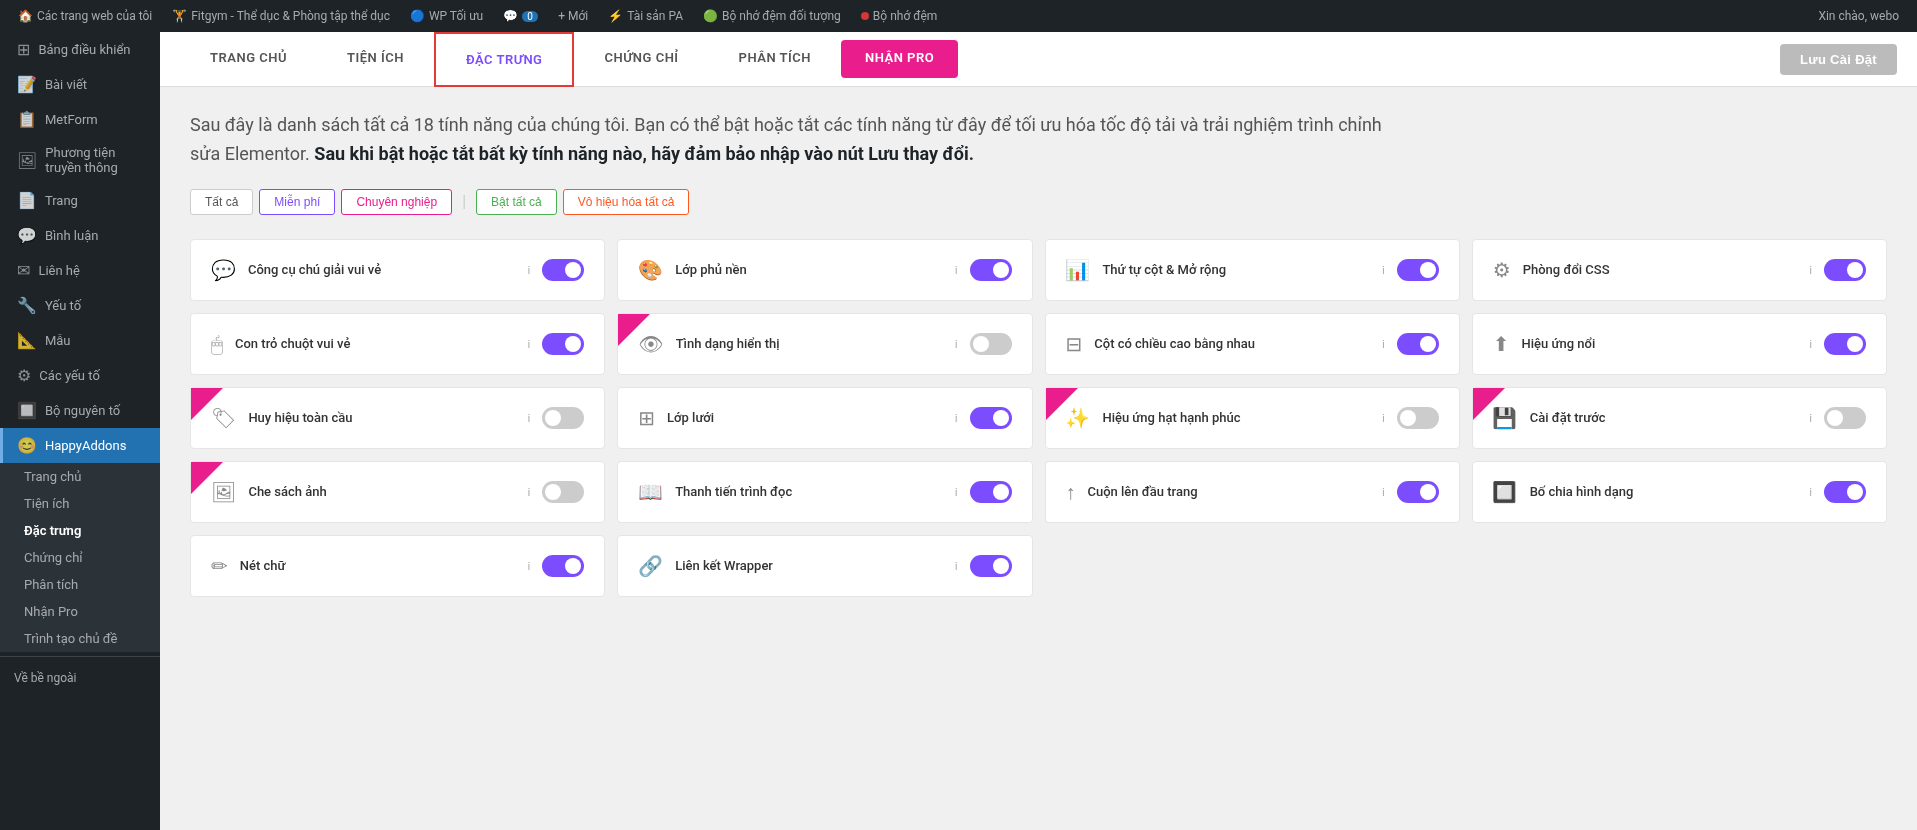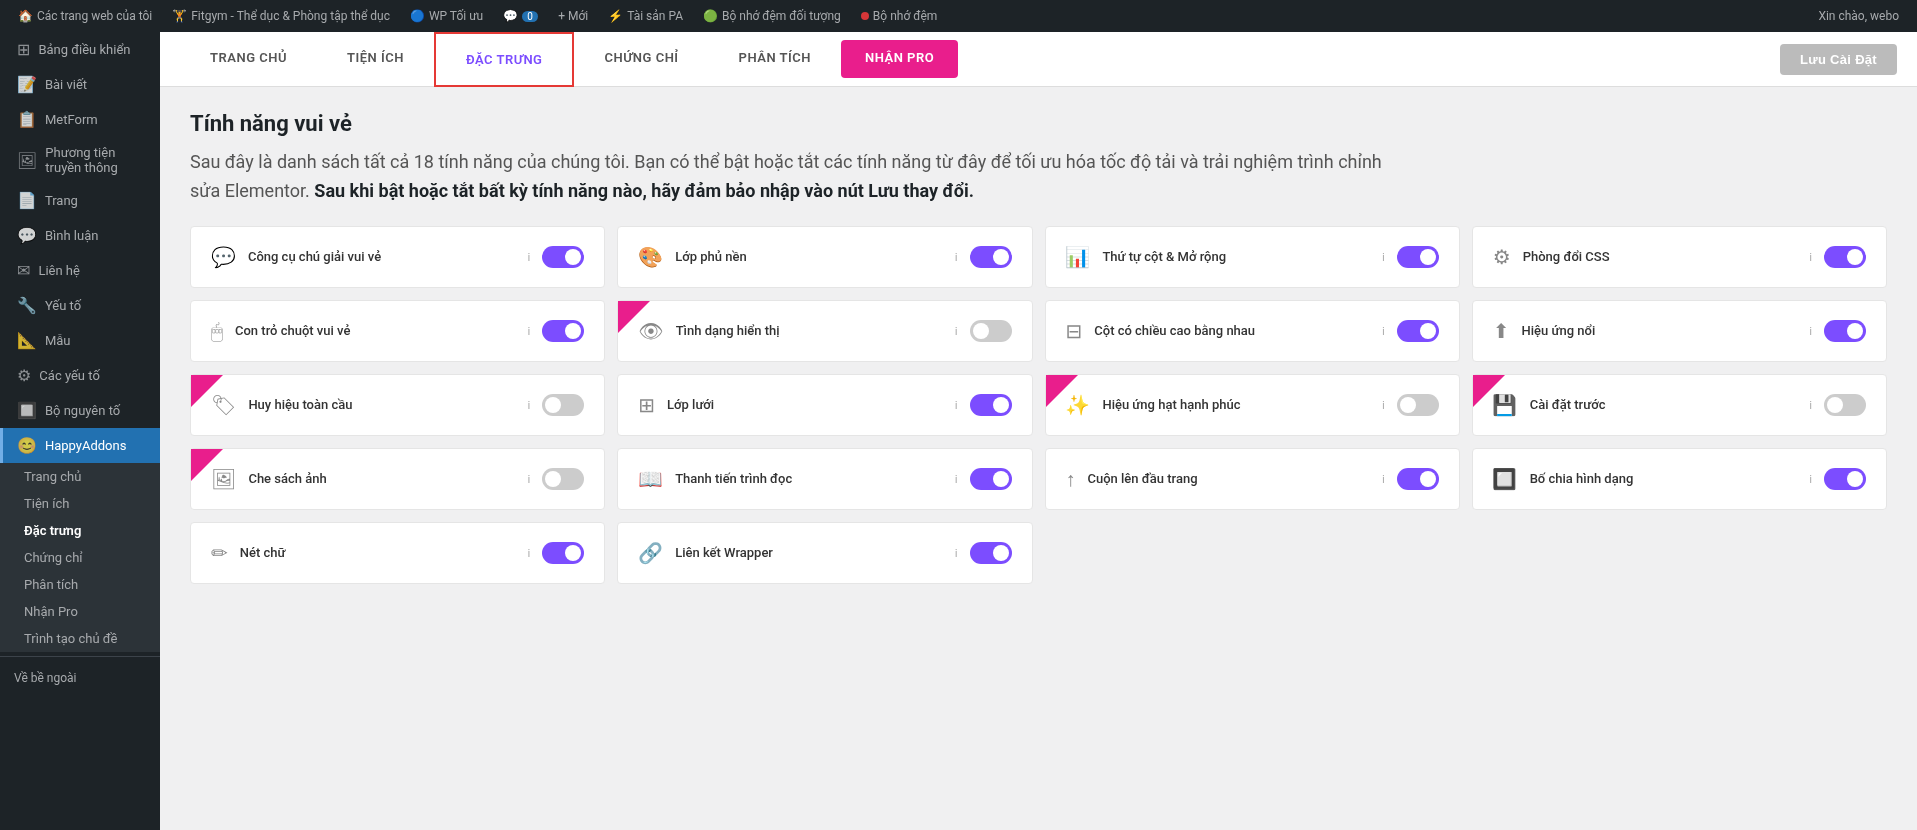--- a/index.html
+++ b/index.html
@@ -350,7 +350,6 @@
     </div>
 
     <div class="page-body">
-      <h1 class="page-title">Tính năng vui vẻ</h1>
       <p class="page-desc">
         <span>Sau đây là danh sách tất cả 18 tính năng của chúng tôi. Bạn có thể bật hoặc tắt các tính năng từ đây để tối ưu hóa tốc độ tải và trải nghiệm trình chỉnh sửa Elementor.</span>
         <strong>Sau khi bật hoặc tắt bất kỳ tính năng nào, hãy đảm bảo nhập vào nút Lưu thay đổi.</strong>

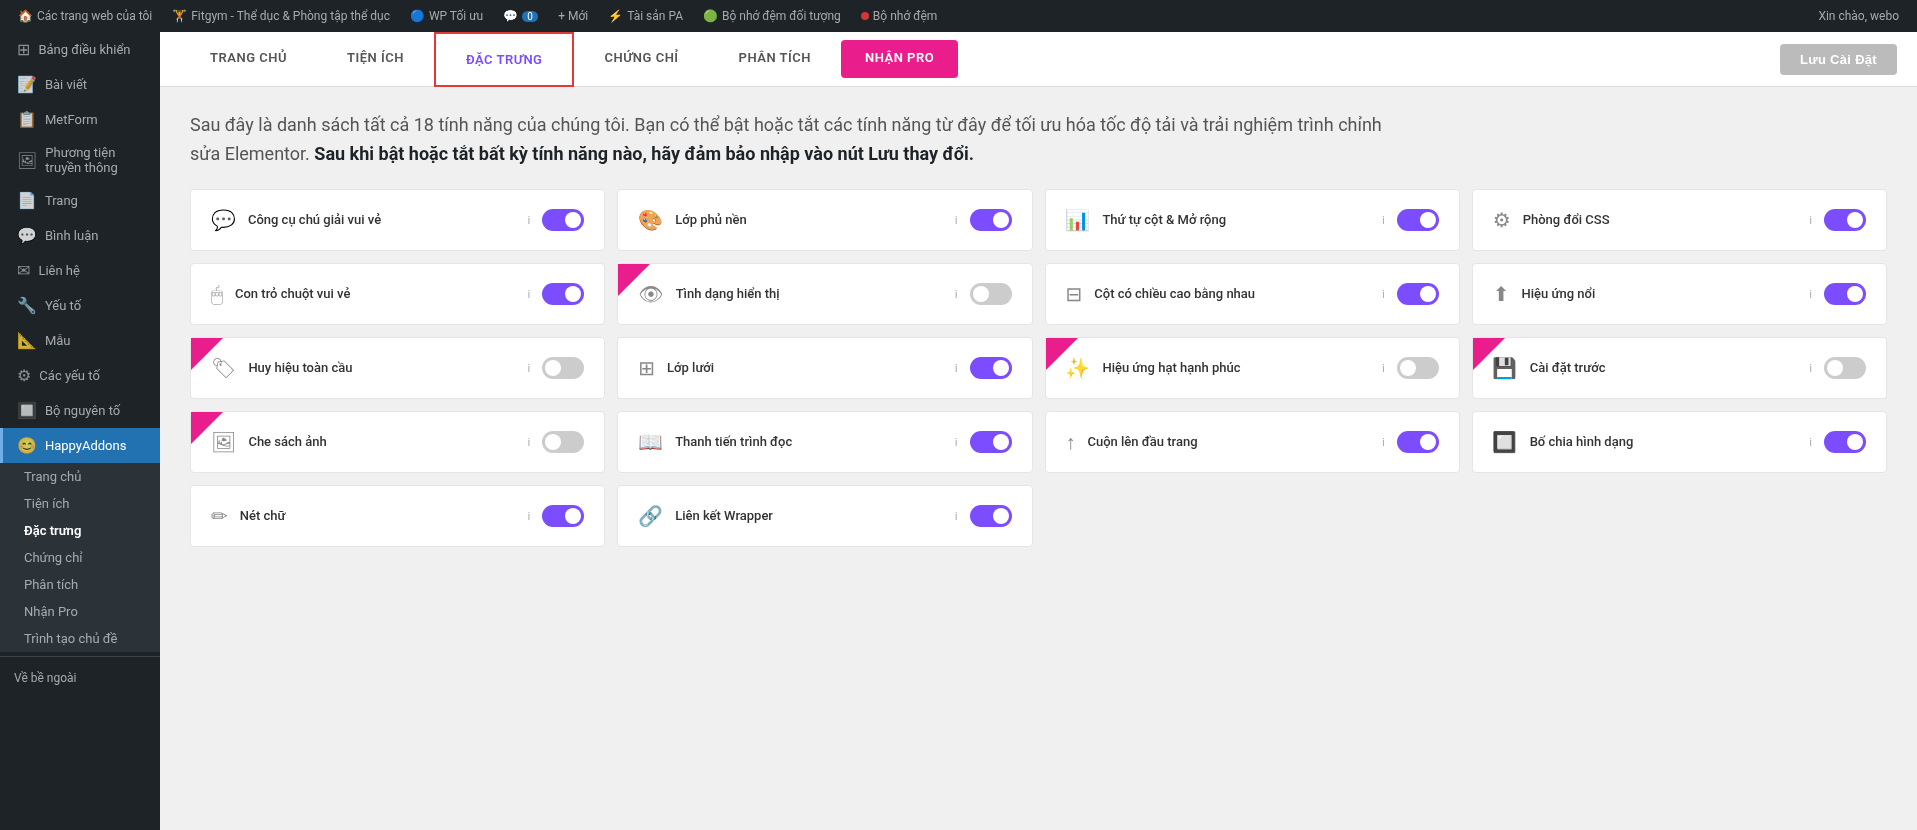--- a/index.html
+++ b/index.html
@@ -355,6 +355,14 @@
         <strong>Sau khi bật hoặc tắt bất kỳ tính năng nào, hãy đảm bảo nhập vào nút Lưu thay đổi.</strong>
       </p>
 
+      <div class="filter-row">
+        <button class="filter-btn">Tất cả</button>
+        <button class="filter-btn active">Miễn phí</button>
+        <button class="filter-btn pro-outline">Chuyên nghiệp</button>
+        <span class="filter-separator">|</span>
+        <button class="filter-btn enable">Bật tất cả</button>
+        <button class="filter-btn disable">Vô hiệu hóa tất cả</button>
+      </div>
 
       <div class="feature-grid" id="feature-grid">
           <div class="feature-card">

